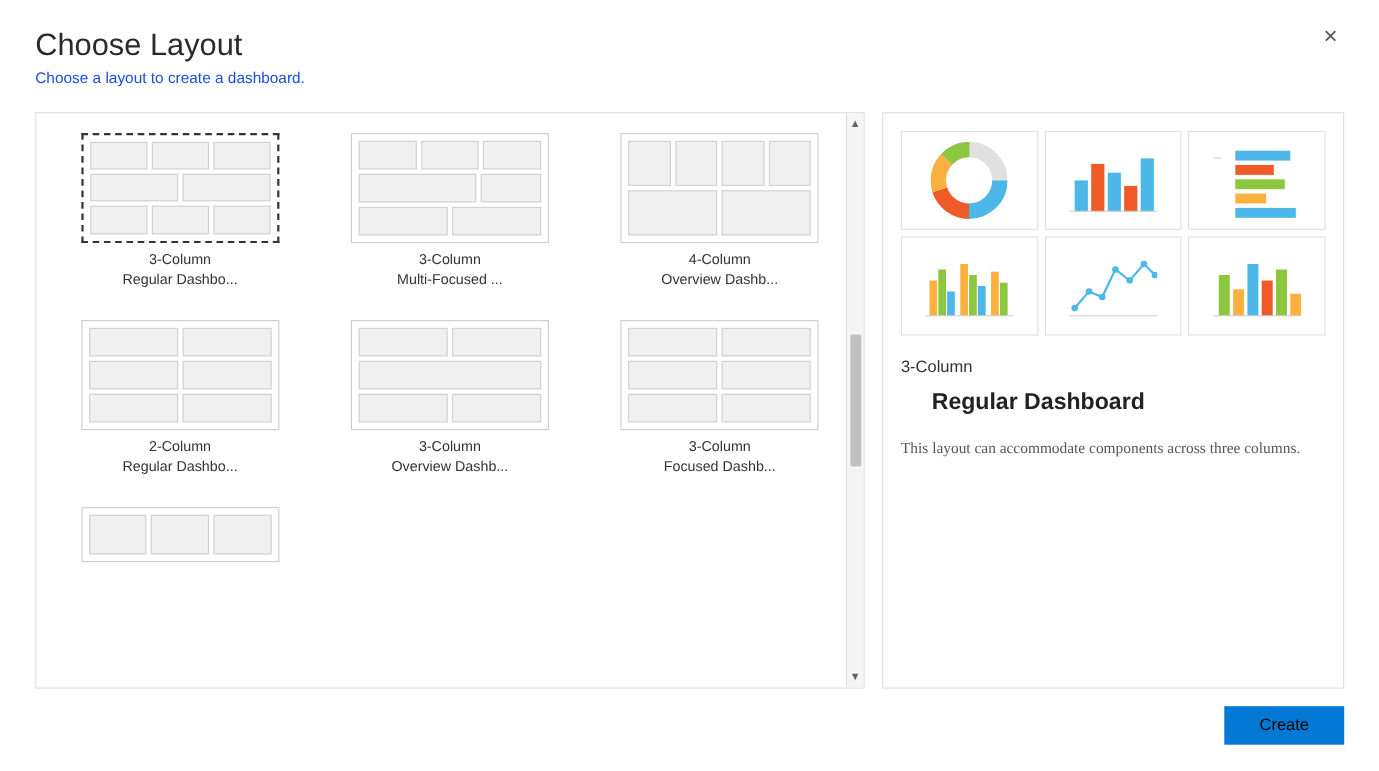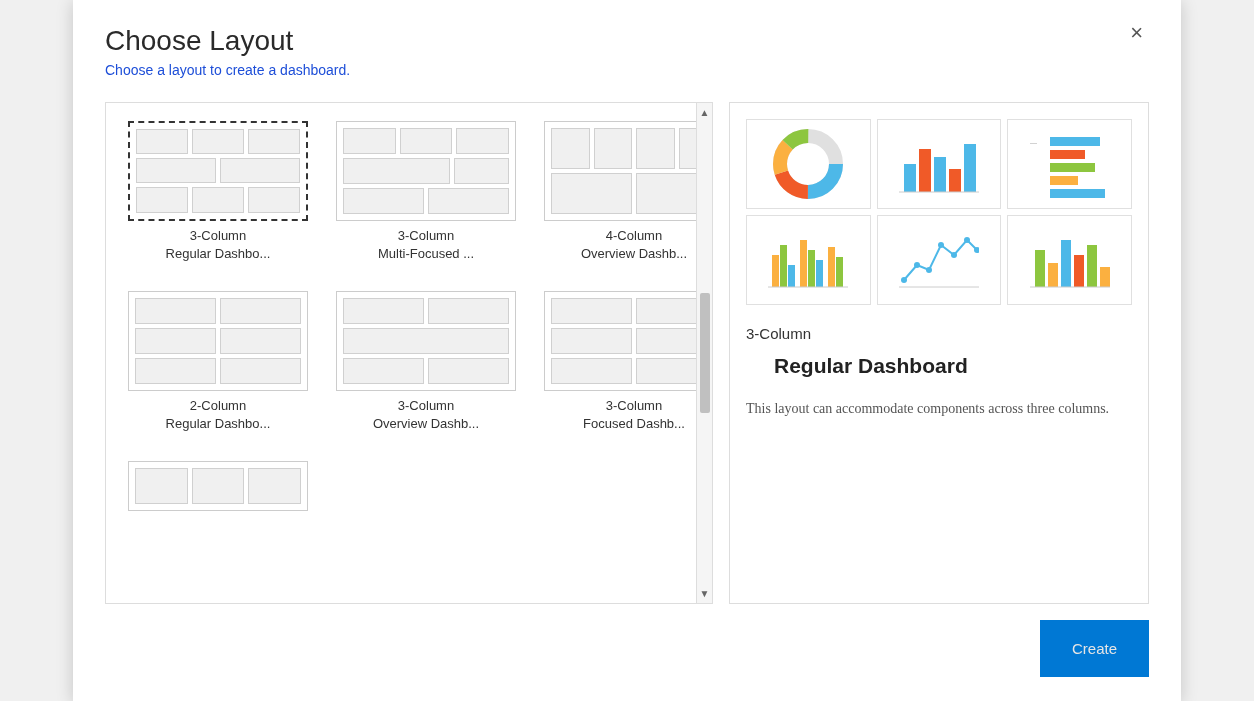--- a/index.html
+++ b/index.html
@@ -13,7 +13,7 @@
     }
     .dialog {
       background: #fff;
-      width: 1108px;
+      width: 1254px;
       min-height: 701px;
       position: relative;
       display: flex;

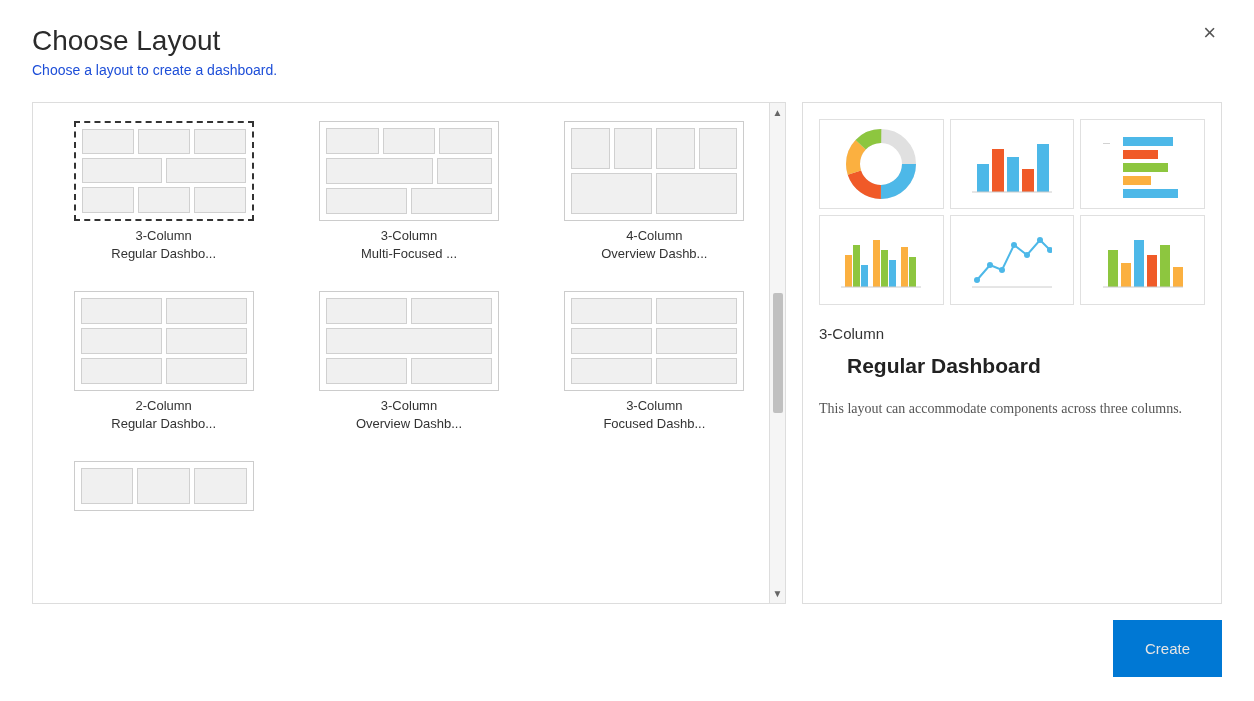--- a/index.html
+++ b/index.html
@@ -166,10 +166,10 @@
     }
     .create-btn {
       background: #0078d4;
-      color: #e5e5e5;
+      color: #000000;
       border: none;
       font-size: 15px;
-      padding: 20px 32px;
+      padding: 9px 32px;
       cursor: pointer;
       font-family: inherit;
     }

